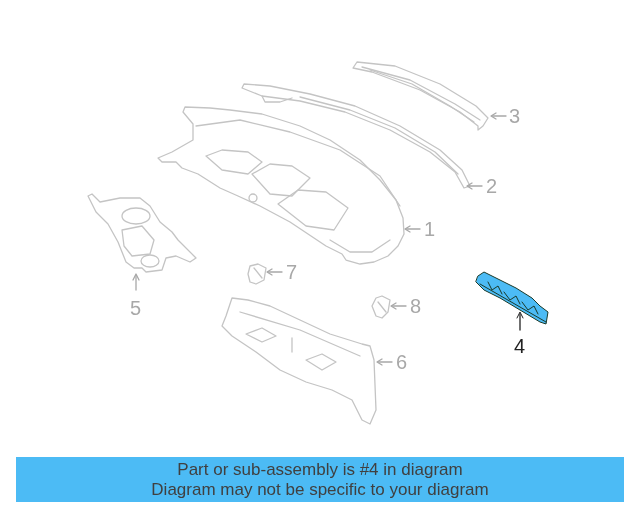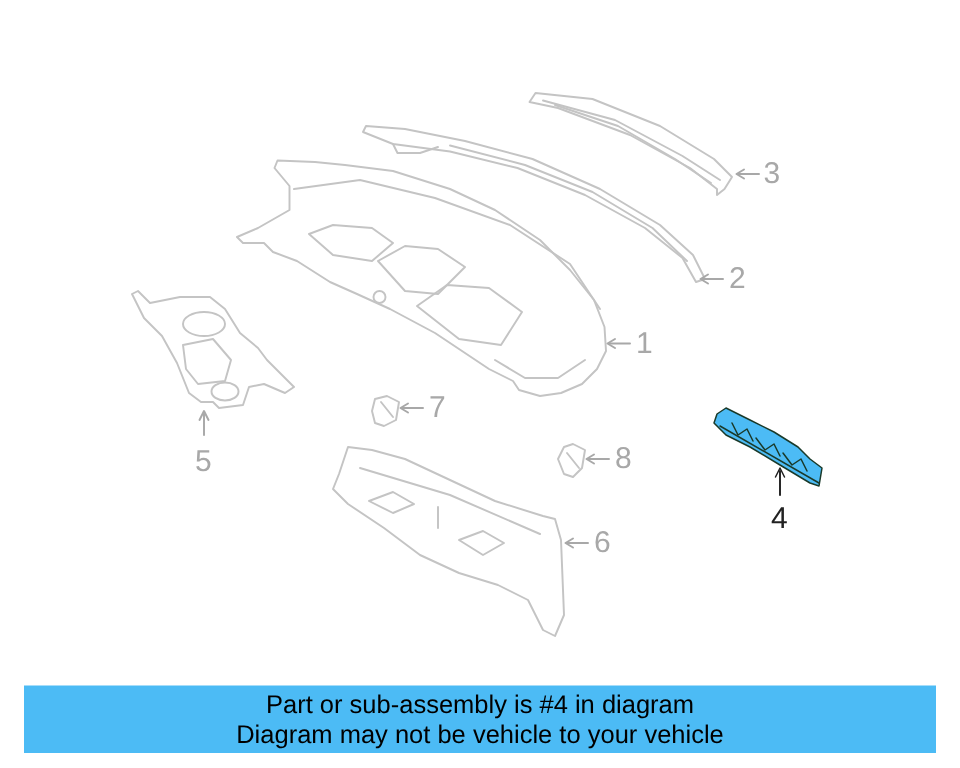--- a/index.html
+++ b/index.html
@@ -8,7 +8,7 @@
     .callout { position: absolute; font-size: 20px; color: #a8a8a8; font-family: "Liberation Sans", sans-serif; line-height: 1; }
     .callout.active { color: #222222; }
     #banner { position: absolute; left: 16px; top: 457px; width: 608px; height: 45px; background: #4cbbf5; display: flex; flex-direction: column; align-items: center; justify-content: center; }
-    #banner .line { font-size: 17px; color: #000000; line-height: 20px; font-family: "Liberation Sans", sans-serif; }
+    #banner .line { font-size: 17px; color: #404040; line-height: 20px; font-family: "Liberation Sans", sans-serif; }
   </style>
 </head>
 <body>

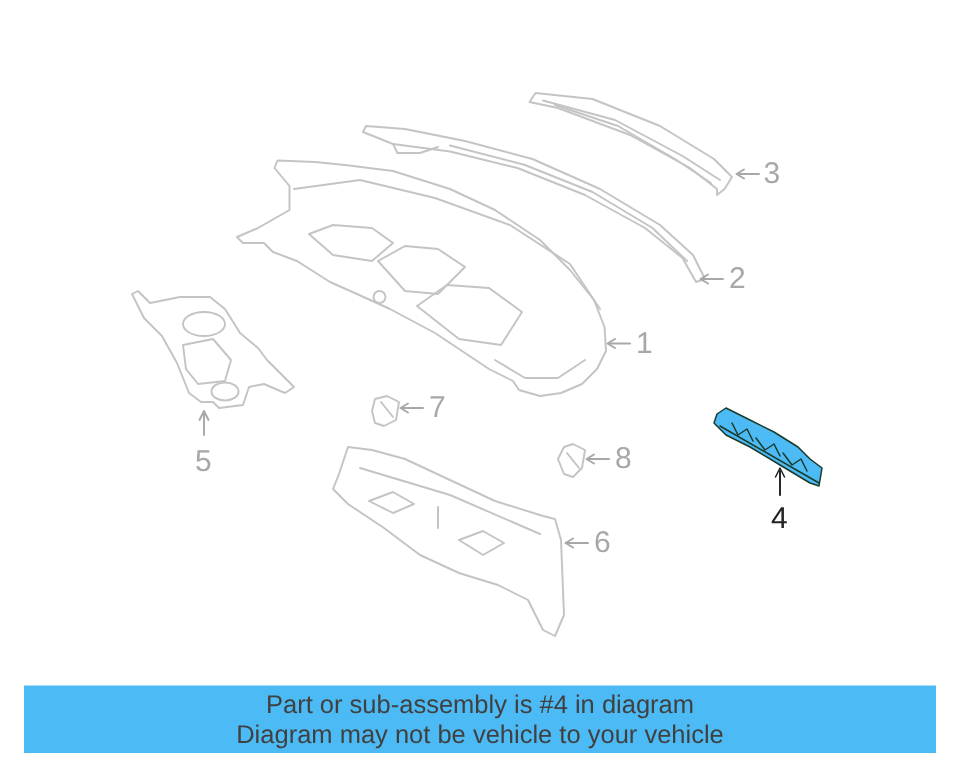--- a/index.html
+++ b/index.html
@@ -103,7 +103,7 @@
 
 <div id="banner">
   <div class="line">Part or sub-assembly is #4 in diagram</div>
-  <div class="line">Diagram may not be vehicle to your vehicle</div>
+  <div class="line">Diagram may not be specific to your diagram</div>
 </div>
 
 </body></html>

